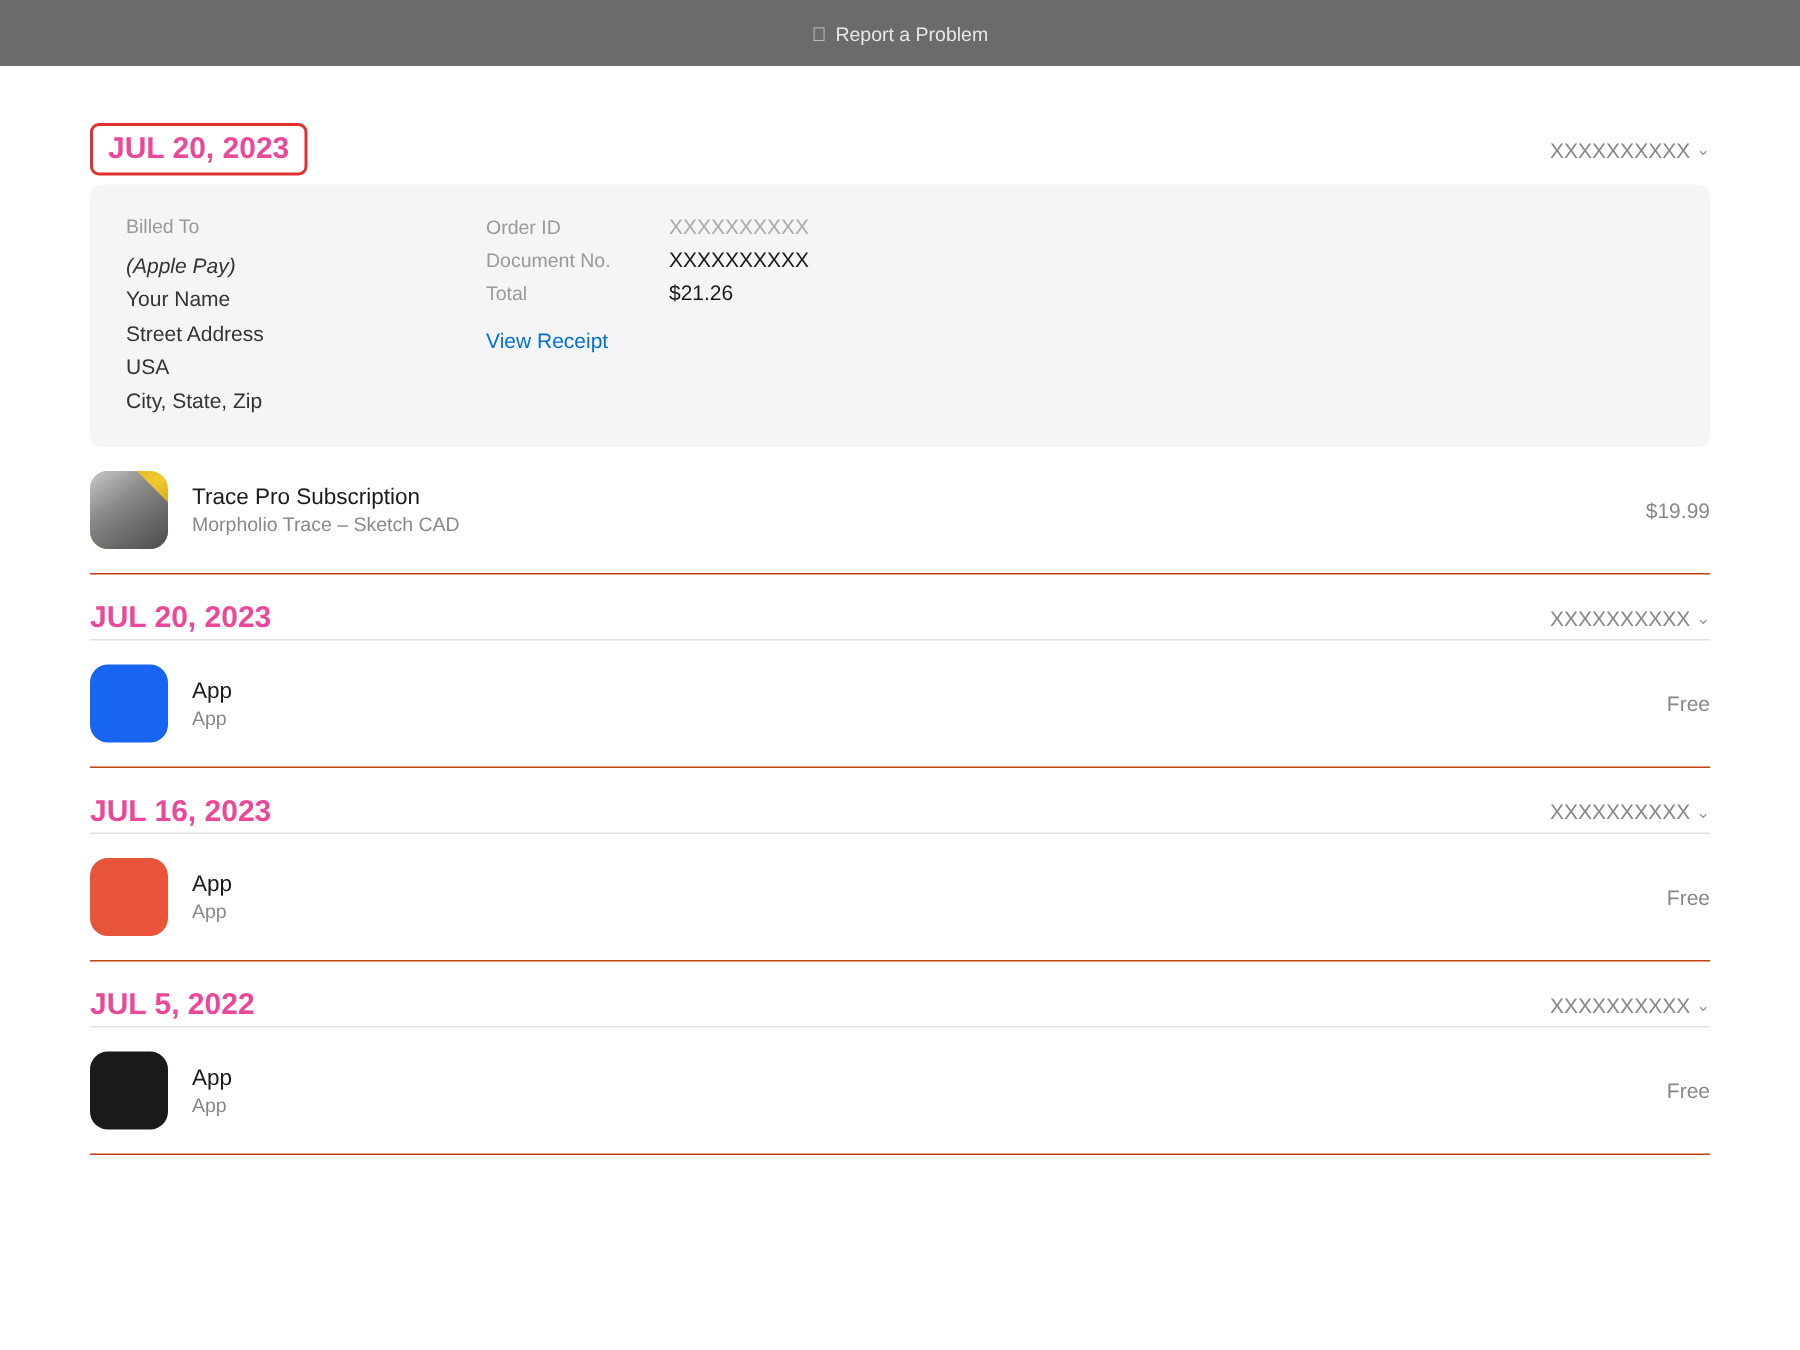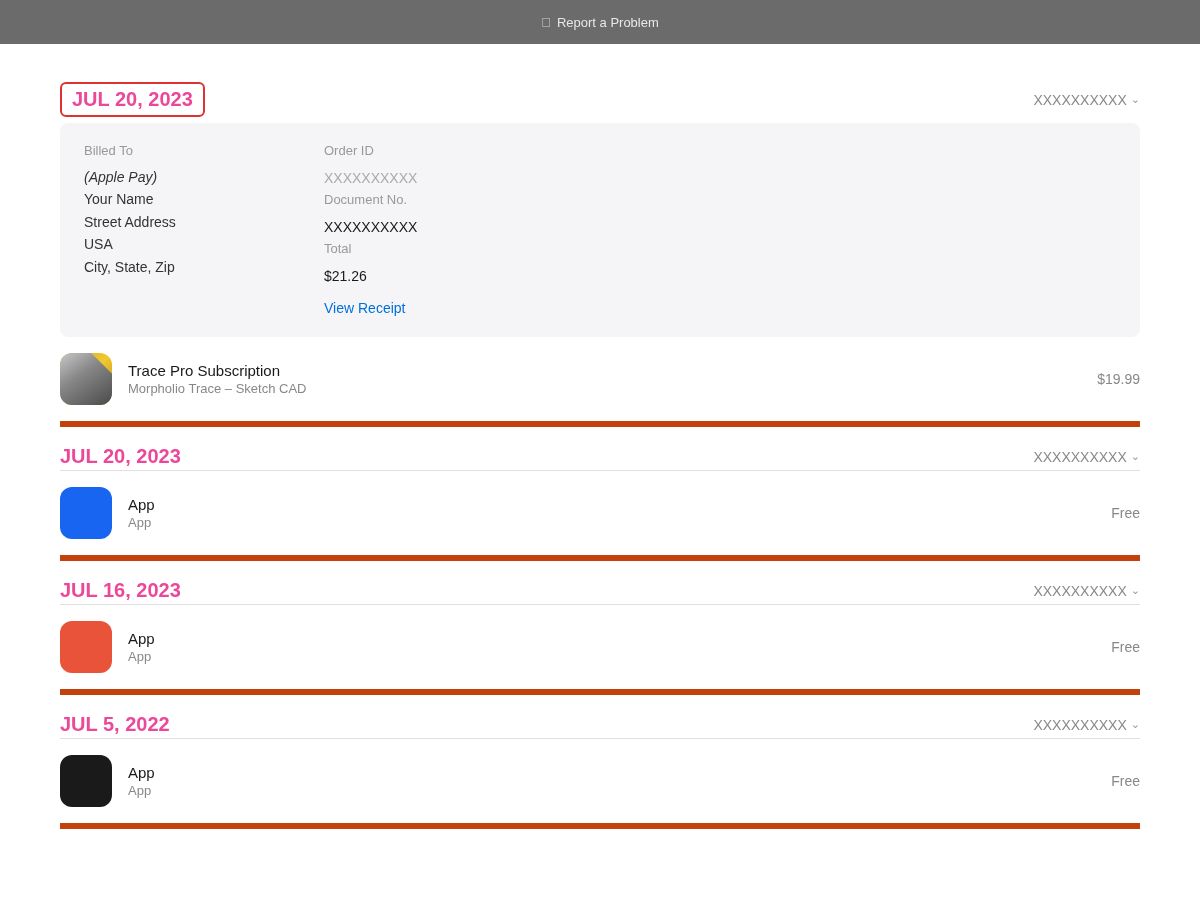--- a/index.html
+++ b/index.html
@@ -102,7 +102,6 @@
       align-items: baseline;
       margin-bottom: 6px;
       gap: 12px;
-      flex-direction: column;
     }
     .order-detail-label {
       font-size: 13px;

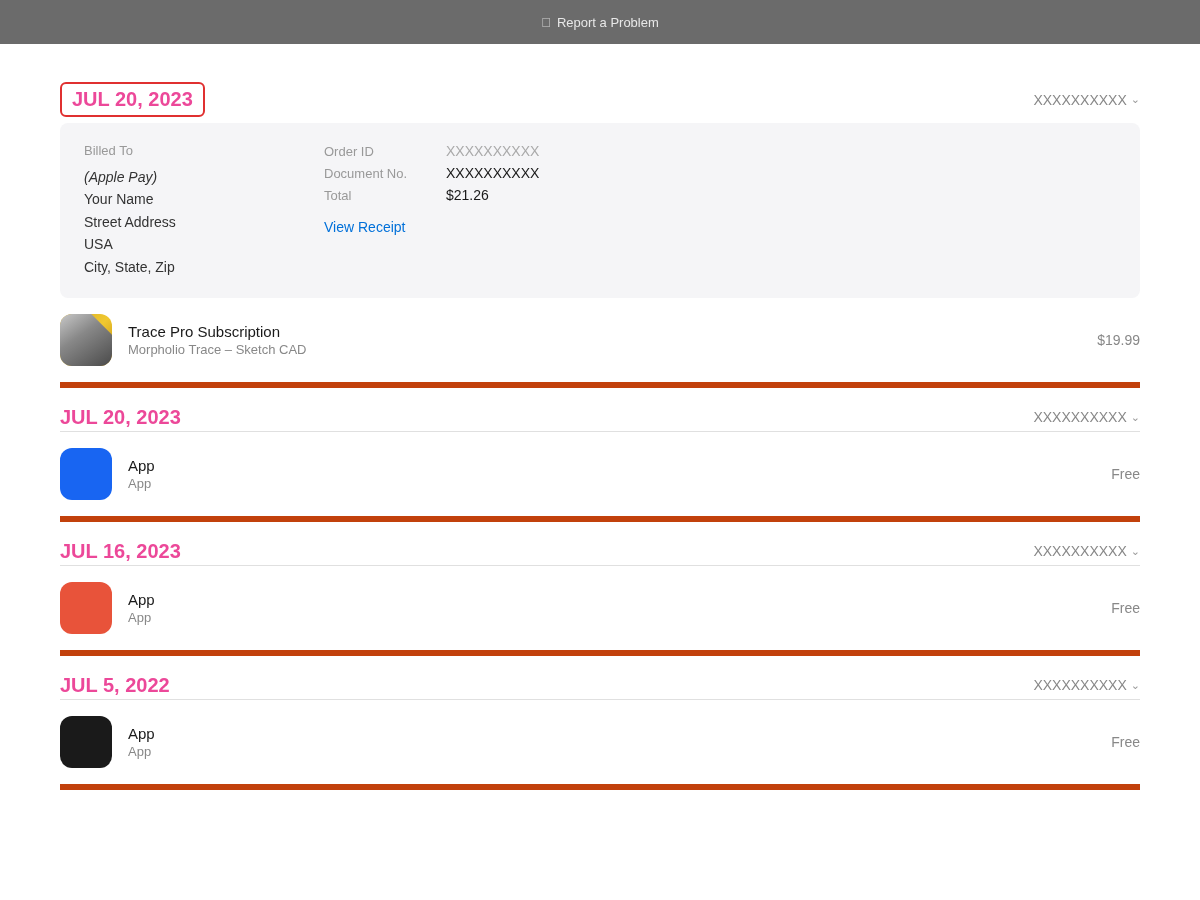--- a/index.html
+++ b/index.html
@@ -137,7 +137,7 @@
       display: flex;
       align-items: center;
       padding: 16px 0 16px 0;
-      border-bottom: 6px solid #c2410c;
+      border-bottom: 1px solid #c2410c;
     }
     .app-icon {
       width: 52px;

